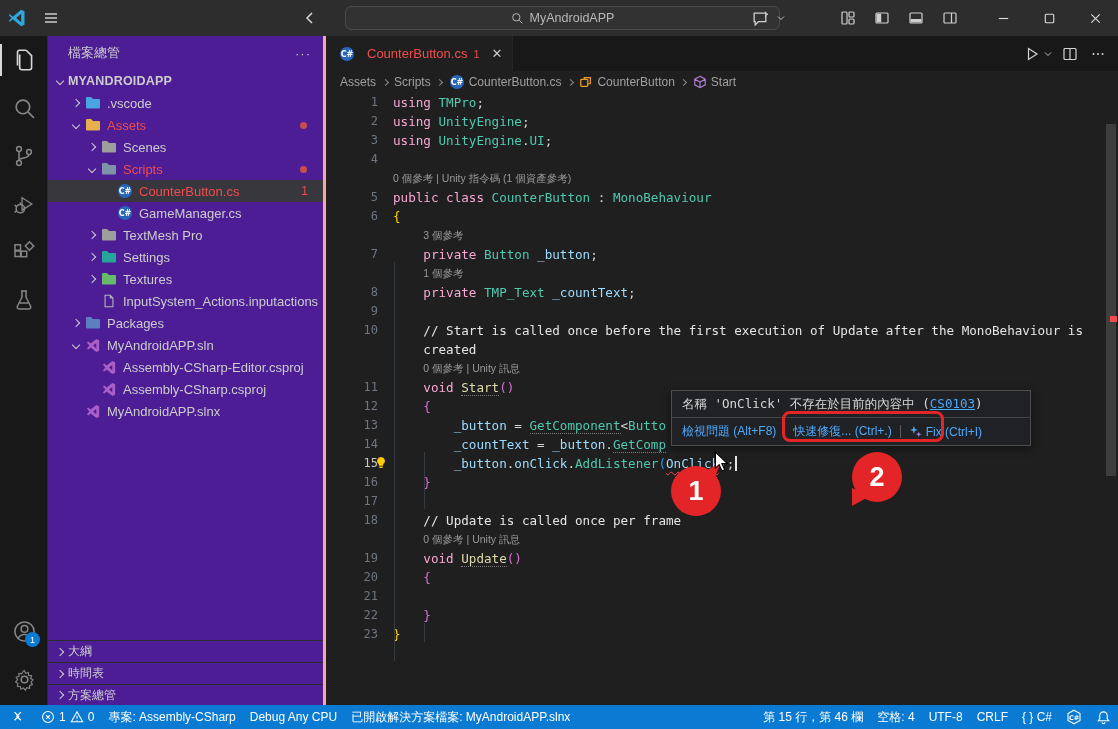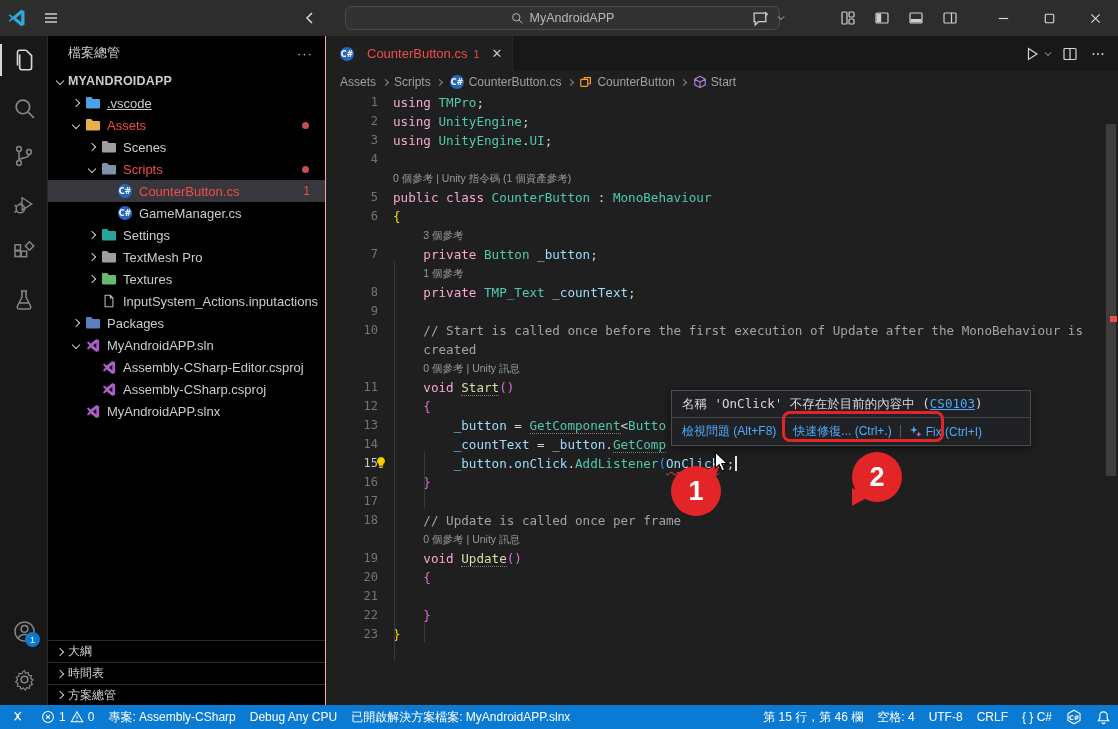--- a/index.html
+++ b/index.html
@@ -37,7 +37,7 @@
     background:#0a7ad2; color:#fff; font-size:9px; display:flex; align-items:center; justify-content:center; }
 
   
-  .sidebar { width:278px; background:#000000; position:relative; border-right:1px solid #fca5a5; }
+  .sidebar { width:278px; background:#4c1d95; position:relative; border-right:3px solid #fca5a5; }
   .side-header { height:34px; display:flex; align-items:center; padding:0 12px 0 20px; font-size:13px; color:#cccccc; }
   .side-header .dots { margin-left:auto; cursor:pointer; color:#cccccc; letter-spacing:1px; }
   .tree { position:absolute; top:34px; left:0; right:0; }

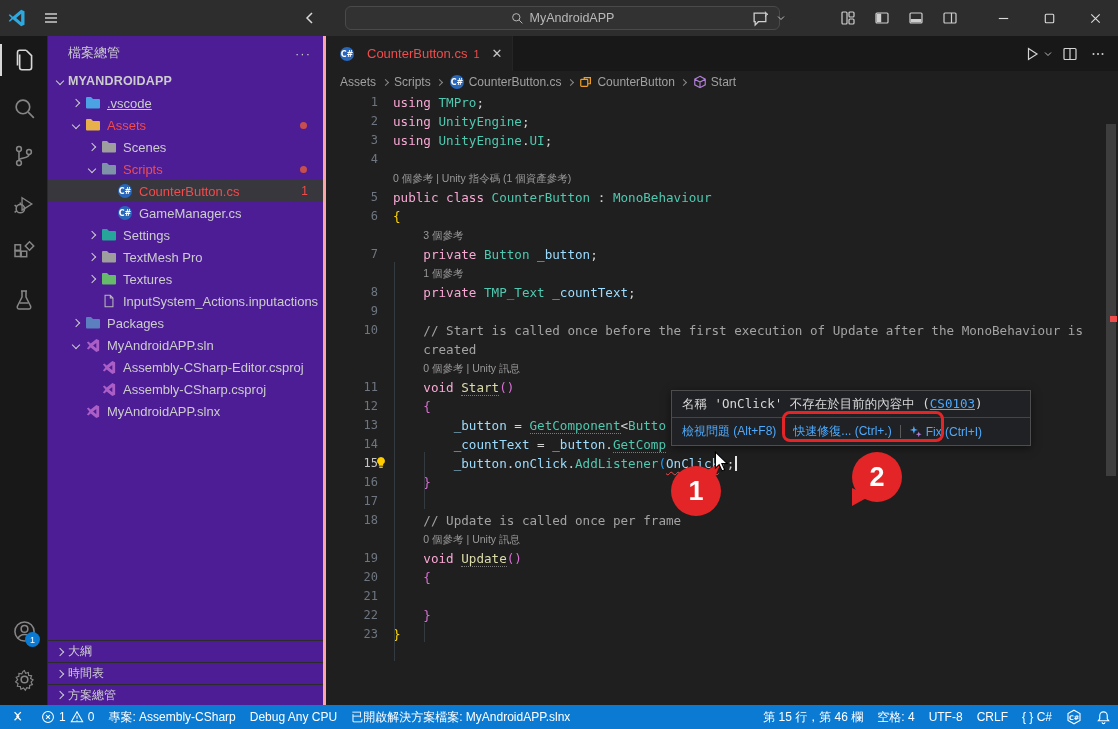--- a/index.html
+++ b/index.html
@@ -299,7 +299,7 @@
           </span>
           <span class="lbl">MYANDROIDAPP</span>
         </div>
-        <div class="tree-row" style="padding-left: 20px; text-decoration: underline;">
+        <div class="tree-row" style="padding-left: 20px;">
           <span class="chev right">
             <i></i>
           </span>

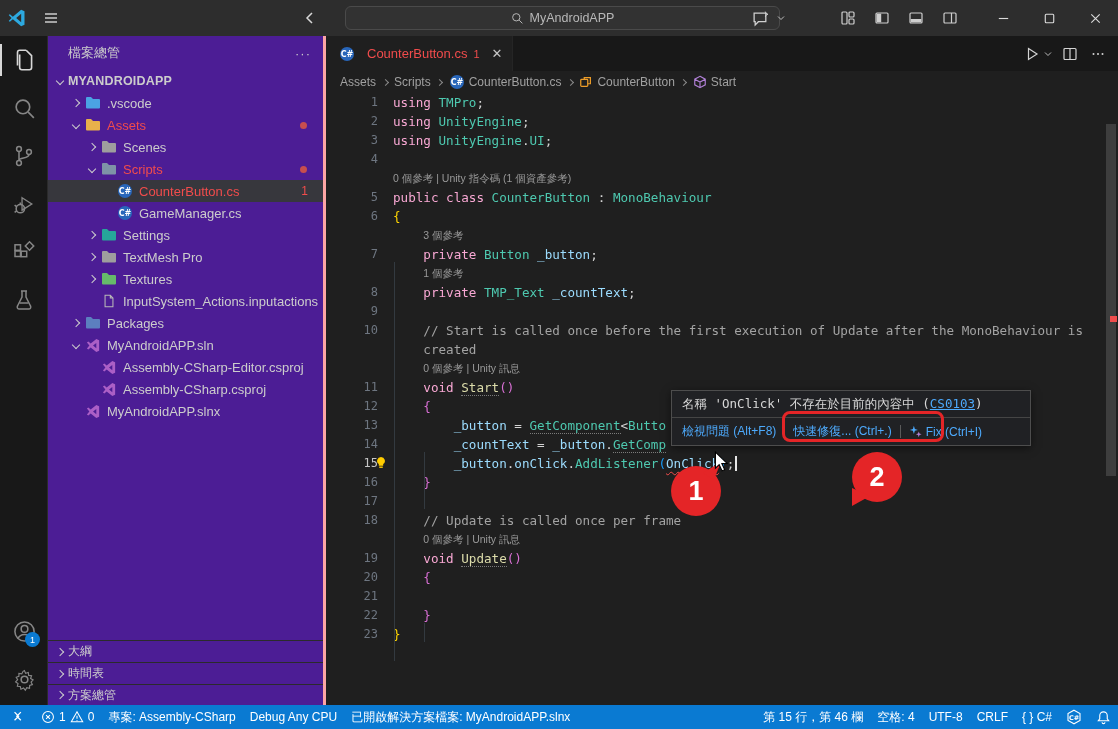--- a/index.html
+++ b/index.html
@@ -372,10 +372,10 @@
           </span>
           <span class="ticon">
             <svg width="16" height="14" viewBox="0 0 16 14">
-              <path fill="#26a69a" d="M1 2 a1 1 0 0 1 1 -1 H6 L8 3 H14 a1 1 0 0 1 1 1 V11.5 a1 1 0 0 1 -1 1 H2 a1 1 0 0 1 -1 -1 Z"></path>
-            </svg>
-          </span>
-          <span class="lbl">Settings</span>
+              <path fill="#9e9e9e" d="M1 2 a1 1 0 0 1 1 -1 H6 L8 3 H14 a1 1 0 0 1 1 1 V11.5 a1 1 0 0 1 -1 1 H2 a1 1 0 0 1 -1 -1 Z"></path>
+            </svg>
+          </span>
+          <span class="lbl">TextMesh Pro</span>
         </div>
         <div class="tree-row" style="padding-left: 36px;">
           <span class="chev right">
@@ -383,10 +383,10 @@
           </span>
           <span class="ticon">
             <svg width="16" height="14" viewBox="0 0 16 14">
-              <path fill="#9e9e9e" d="M1 2 a1 1 0 0 1 1 -1 H6 L8 3 H14 a1 1 0 0 1 1 1 V11.5 a1 1 0 0 1 -1 1 H2 a1 1 0 0 1 -1 -1 Z"></path>
-            </svg>
-          </span>
-          <span class="lbl">TextMesh Pro</span>
+              <path fill="#26a69a" d="M1 2 a1 1 0 0 1 1 -1 H6 L8 3 H14 a1 1 0 0 1 1 1 V11.5 a1 1 0 0 1 -1 1 H2 a1 1 0 0 1 -1 -1 Z"></path>
+            </svg>
+          </span>
+          <span class="lbl">Settings</span>
         </div>
         <div class="tree-row" style="padding-left: 36px;">
           <span class="chev right">

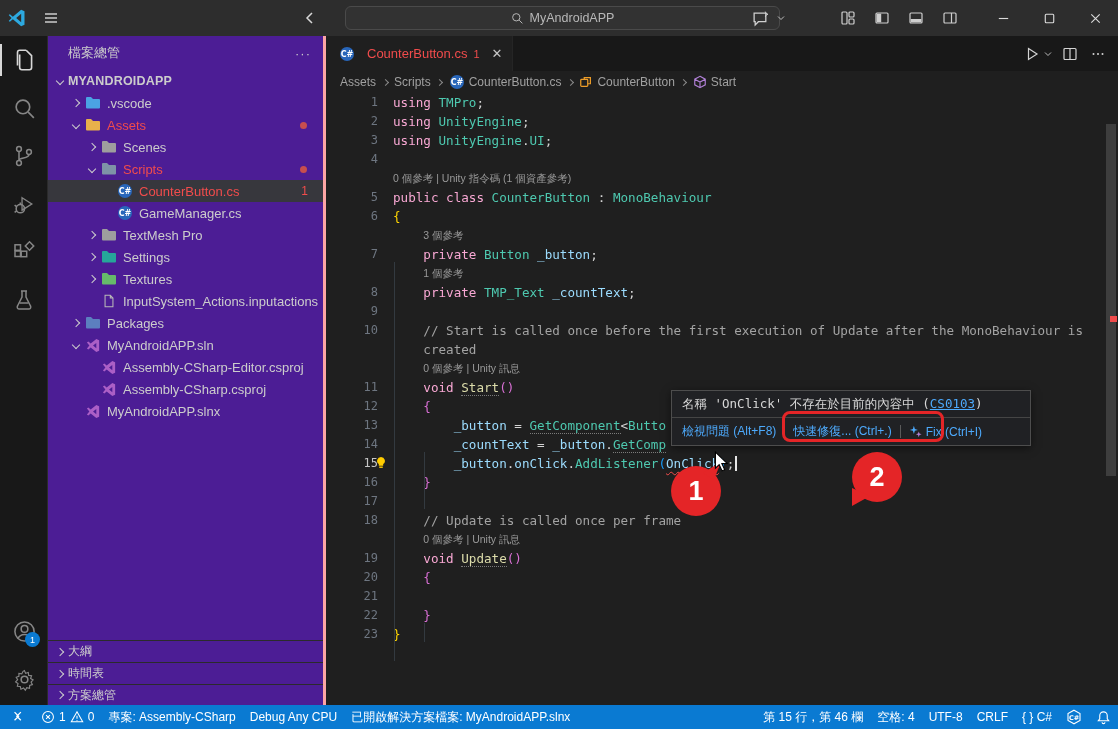--- a/index.html
+++ b/index.html
@@ -83,7 +83,7 @@
   .lens { font-family:"Liberation Sans","DejaVu Sans",sans-serif; font-size:10.5px; color:#999999; line-height:19px; cursor:pointer; }
   .tk-kw{color:#f9a8d4} .tk-type{color:#4ec9b0} .tk-typu{color:#4ec9b0; border-bottom:1px dotted #7b7b7b}
   .tk-var{color:#9cdcfe} .tk-fnu{color:#dcdcaa; border-bottom:1px dotted #7b7b7b}
-  .tk-cm{color:#a3a3a3} .tk-pl{color:#d4d4d4}
+  .tk-cm{color:#e5e5e5} .tk-pl{color:#d4d4d4}
   .tk-br1{color:#ffd602} .tk-br2{color:#da70d6} .tk-br3{color:#179fff}
   .tk-err{color:#9cdcfe; text-decoration:underline wavy #f14c4c 1px; text-underline-offset:3px;}
   .caret { display:inline-block; width:2px; height:15px; background:#e6e6e6; vertical-align:-3px; margin-left:1px; }

